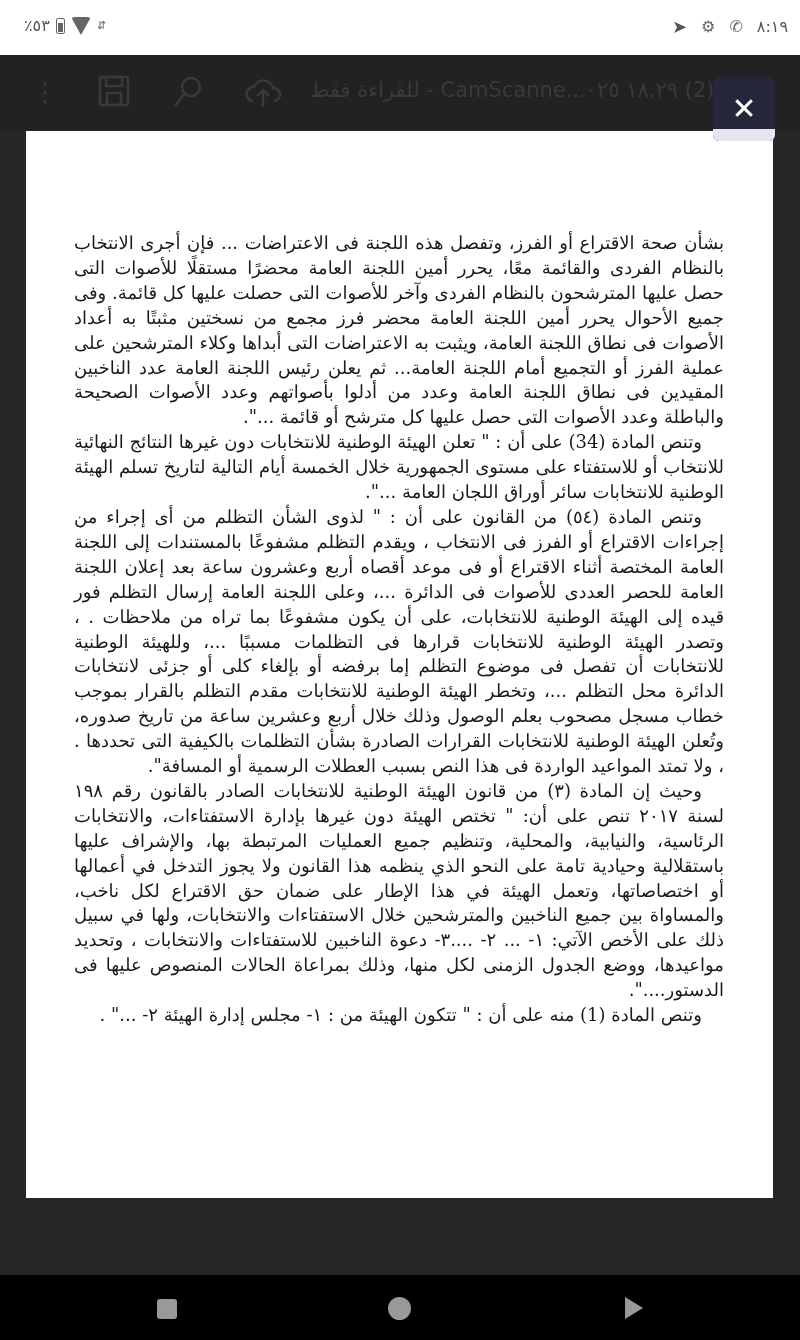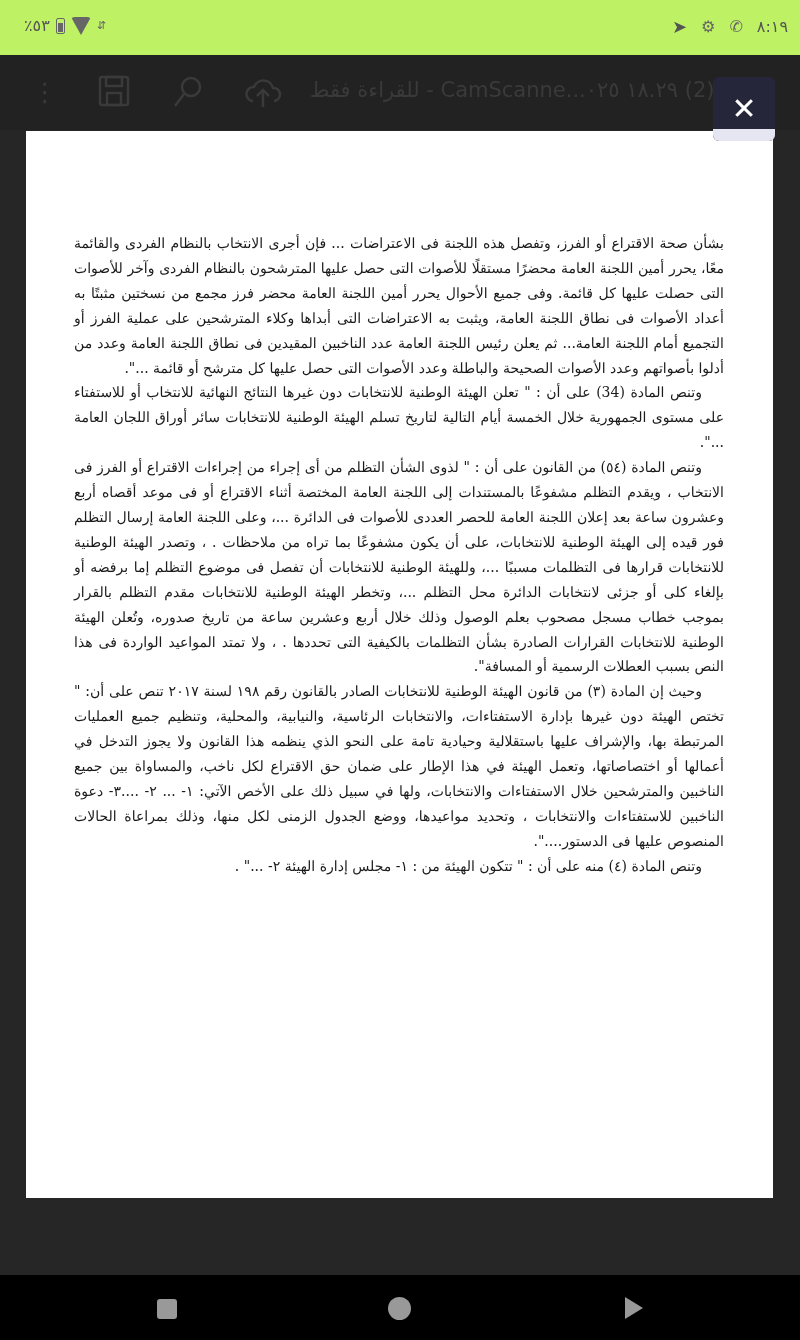--- a/index.html
+++ b/index.html
@@ -4,7 +4,7 @@
 <style>
   html, body { margin:0; padding:0; }
   body { width:800px; height:1340px; position:relative; overflow:hidden; background:#262626; font-family:"DejaVu Sans", sans-serif; }
-  .statusbar { position:absolute; left:0; top:0; width:800px; height:55px; background:#bef264; }
+  .statusbar { position:absolute; left:0; top:0; width:800px; height:55px; background:#ffffff; }
   .sb-left { position:absolute; left:24px; top:16px; display:flex; align-items:center; gap:6px; color:#555; font-size:16px; }
   .sb-right { position:absolute; right:12px; top:16px; display:flex; align-items:center; gap:14px; color:#555; font-size:16px; direction:ltr; }
   .battery { width:9px; height:16px; border:1.5px solid #666; border-radius:2px; position:relative; box-sizing:border-box; }

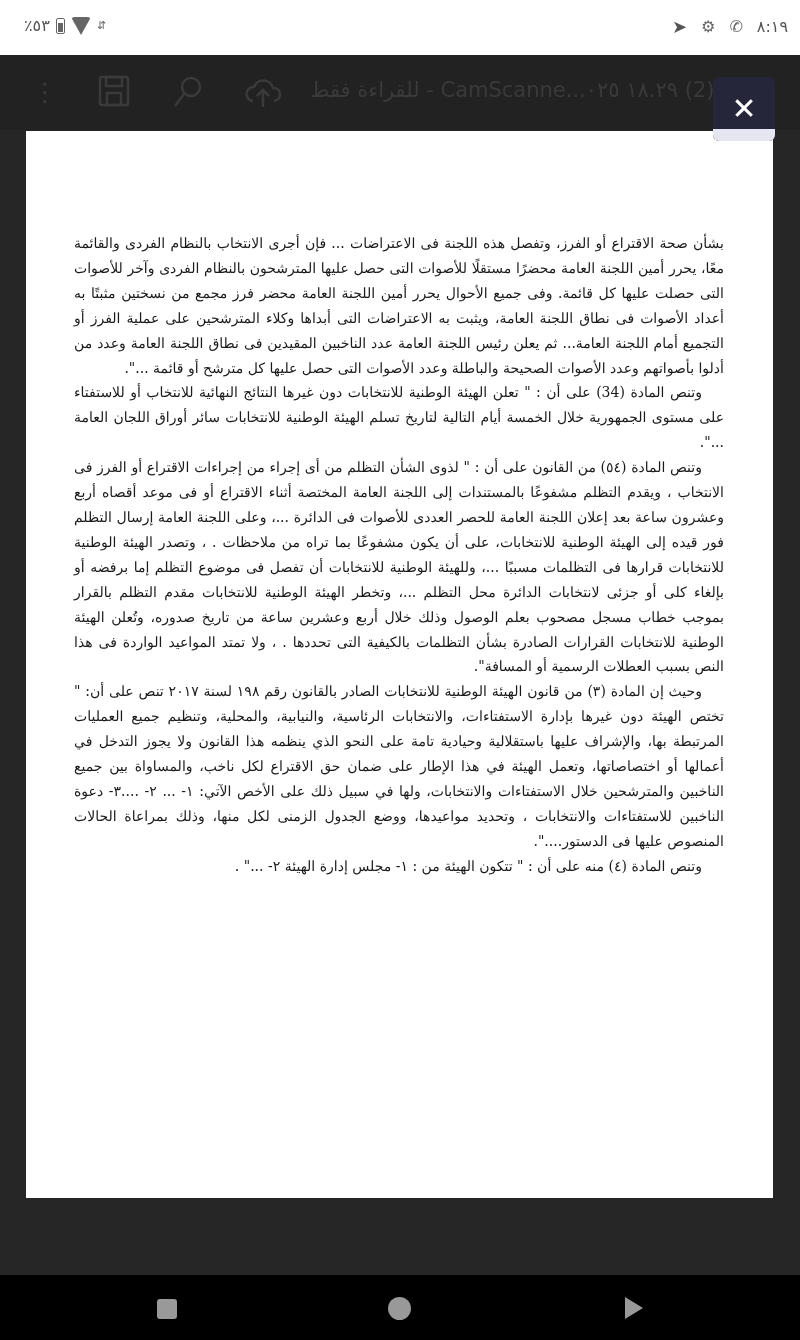--- a/index.html
+++ b/index.html
@@ -16,7 +16,7 @@
   .close-btn { position:absolute; left:713px; top:77px; width:62px; height:64px; background:#25263a; border-radius:6px; color:#fff; font-size:30px; text-align:center; line-height:64px; cursor:pointer; }
   .close-btn .bottom-tint { position:absolute; left:0; right:0; bottom:0; height:12px; background:#e5e6f2; border-radius:0 0 6px 6px; }
   .page { position:absolute; left:26px; top:131px; width:747px; height:1067px; background:#ffffff; }
-  .doc { position:absolute; left:48px; top:100px; width:650px; direction:rtl; text-align:justify; font-family:"DejaVu Serif", serif; font-size:14px; line-height:24.9px; color:#1a1a1a; }
+  .doc { position:absolute; left:48px; top:100px; width:650px; direction:rtl; text-align:justify; font-family:"DejaVu Serif", serif; font-size:18px; line-height:24.9px; color:#1a1a1a; }
   .doc p { margin:0; text-indent:0; }
   .doc p.indent { text-indent:22px; }
   .navbar { position:absolute; left:0; top:1275px; width:800px; height:65px; background:#000; }

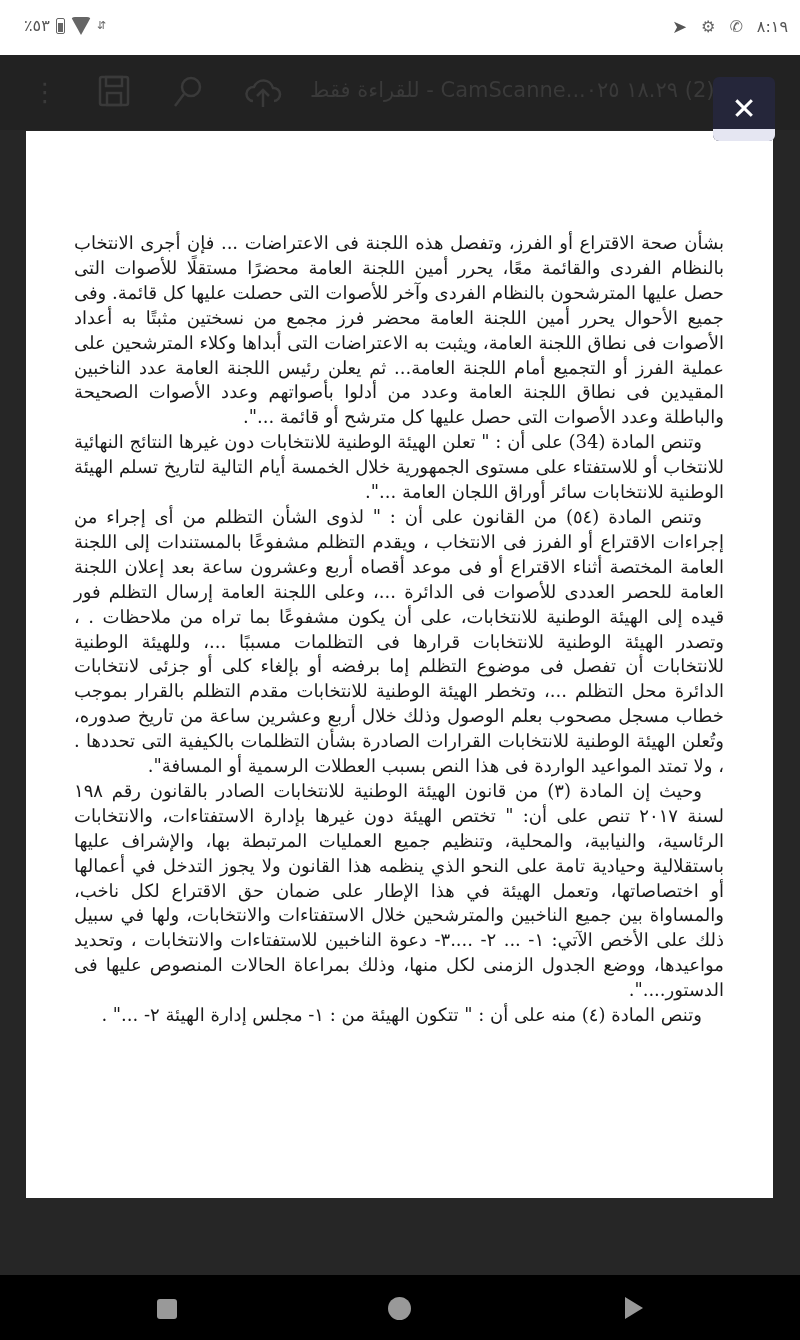--- a/index.html
+++ b/index.html
@@ -75,7 +75,7 @@
     <p class="indent">وتنص المادة (34) على أن : " تعلن الهيئة الوطنية للانتخابات دون غيرها النتائج النهائية للانتخاب أو للاستفتاء على مستوى الجمهورية خلال الخمسة أيام التالية لتاريخ تسلم الهيئة الوطنية للانتخابات سائر أوراق اللجان العامة ...".</p>
     <p class="indent">وتنص المادة (٥٤) من القانون على أن : " لذوى الشأن التظلم من أى إجراء من إجراءات الاقتراع أو الفرز فى الانتخاب ، ويقدم التظلم مشفوعًا بالمستندات إلى اللجنة العامة المختصة أثناء الاقتراع أو فى موعد أقصاه أربع وعشرون ساعة بعد إعلان اللجنة العامة للحصر العددى للأصوات فى الدائرة ...، وعلى اللجنة العامة إرسال التظلم فور قيده إلى الهيئة الوطنية للانتخابات، على أن يكون مشفوعًا بما تراه من ملاحظات . ، وتصدر الهيئة الوطنية للانتخابات قرارها فى التظلمات مسببًا ...، وللهيئة الوطنية للانتخابات أن تفصل فى موضوع التظلم إما برفضه أو بإلغاء كلى أو جزئى لانتخابات الدائرة محل التظلم ...، وتخطر الهيئة الوطنية للانتخابات مقدم التظلم بالقرار بموجب خطاب مسجل مصحوب بعلم الوصول وذلك خلال أربع وعشرين ساعة من تاريخ صدوره، وتُعلن الهيئة الوطنية للانتخابات القرارات الصادرة بشأن التظلمات بالكيفية التى تحددها . ، ولا تمتد المواعيد الواردة فى هذا النص بسبب العطلات الرسمية أو المسافة".</p>
     <p class="indent">وحيث إن المادة (٣) من قانون الهيئة الوطنية للانتخابات الصادر بالقانون رقم ١٩٨ لسنة ٢٠١٧ تنص على أن:  " تختص الهيئة دون غيرها بإدارة الاستفتاءات، والانتخابات الرئاسية، والنيابية، والمحلية، وتنظيم جميع العمليات المرتبطة بها، والإشراف عليها باستقلالية وحيادية تامة على النحو الذي ينظمه هذا القانون ولا يجوز التدخل في أعمالها أو اختصاصاتها، وتعمل الهيئة في هذا الإطار على ضمان حق الاقتراع لكل ناخب، والمساواة بين جميع الناخبين والمترشحين خلال الاستفتاءات والانتخابات، ولها في سبيل ذلك على الأخص الآتي: ١- ... ٢- ....٣- دعوة الناخبين للاستفتاءات والانتخابات ، وتحديد مواعيدها، ووضع الجدول الزمنى لكل منها، وذلك بمراعاة الحالات المنصوص عليها فى الدستور....".</p>
-    <p class="indent">وتنص المادة (٤) منه على أن : " تتكون الهيئة من : ١- مجلس إدارة الهيئة ٢- ..." .</p>
+    <p class="indent">وتنص المادة (1) منه على أن : " تتكون الهيئة من : ١- مجلس إدارة الهيئة ٢- ..." .</p>
   </div>
 </div>
 

